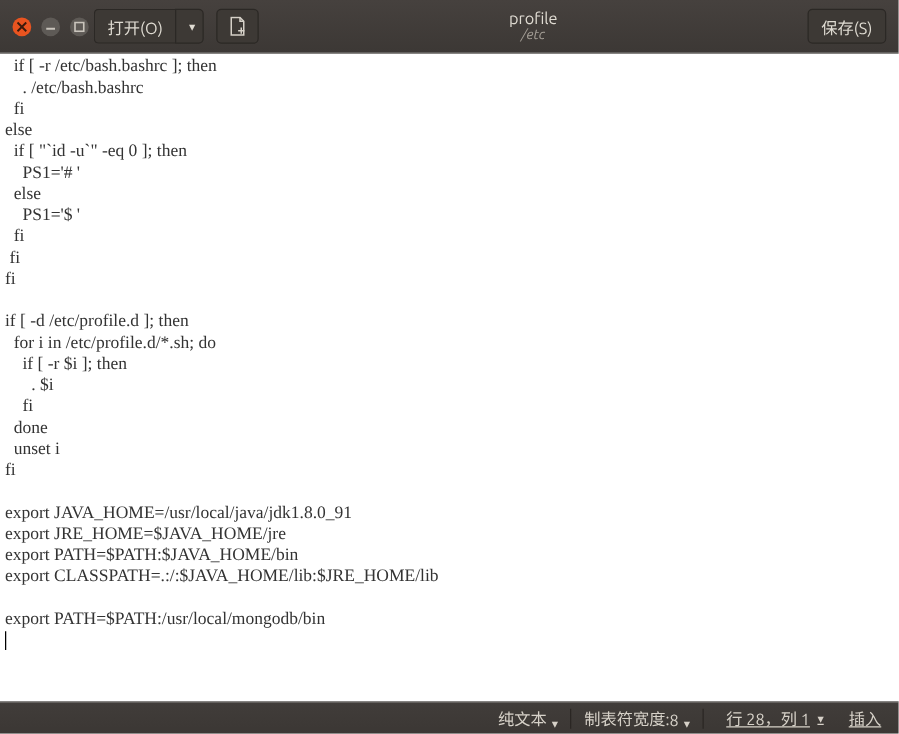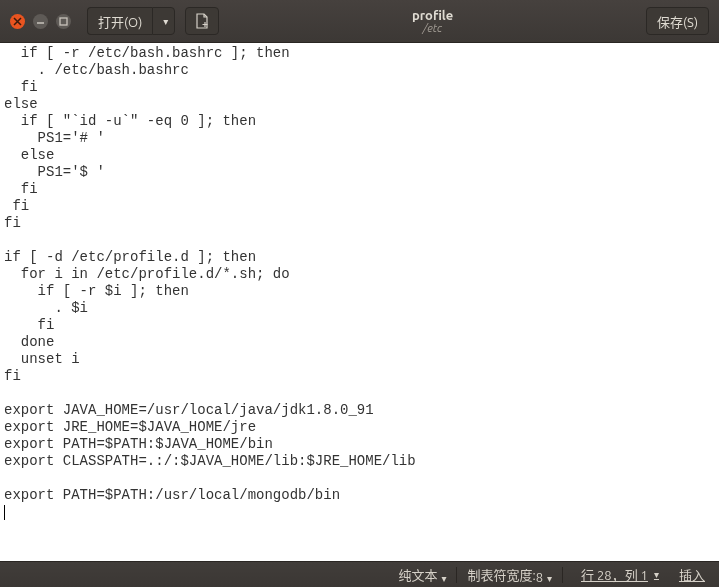--- a/index.html
+++ b/index.html
@@ -10,7 +10,7 @@
   .wc { width: 15px; height: 15px; border-radius: 50%; display: flex; align-items: center; justify-content: center; }
   .wc-close { background: #e95420; }
   .wc-min, .wc-max { background: #5e5a56; }
-  .btn-group { display: flex; align-items: center; margin-left: 16px; }
+  .btn-group { display: flex; align-items: center; margin-left: 4px; }
   .toolbar-btn { background: #3d3935; border: 1px solid #2b2825; color: #dfdbd2; height: 28px; display: flex; align-items: center; padding: 0 10px; font-size: 13px; border-radius: 4px; cursor: pointer; }
   .toolbar-btn.open { border-top-right-radius: 0; border-bottom-right-radius: 0; border-right: none; }
   .toolbar-btn.caret { border-top-left-radius: 0; border-bottom-left-radius: 0; padding: 0 6px; }

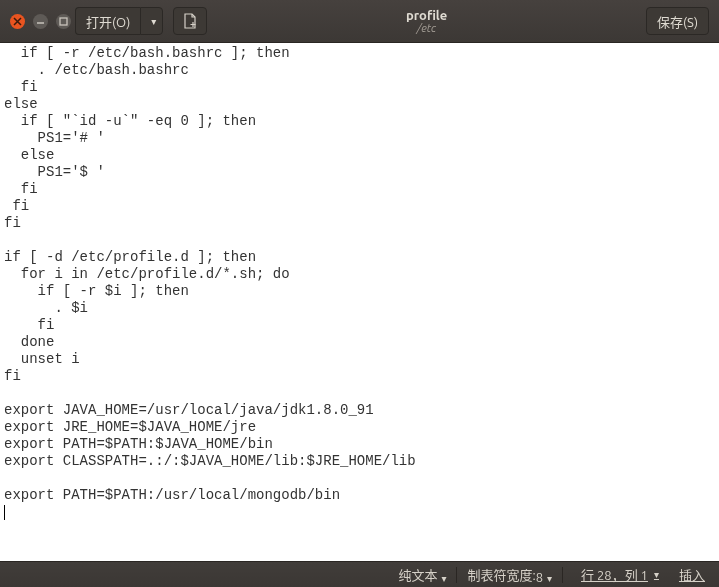--- a/index.html
+++ b/index.html
@@ -16,7 +16,7 @@
   .toolbar-btn.caret { border-top-left-radius: 0; border-bottom-left-radius: 0; padding: 0 6px; }
   .toolbar-btn.newtab { margin-left: 10px; padding: 0 8px; }
   .title-center { flex: 1; text-align: center; display: flex; flex-direction: column; justify-content: center; line-height: 1.1; }
-  .title-center .title { font-weight: bold; font-size: 13px; color: #dfdbd2; }
+  .title-center .title { font-weight: normal; font-size: 13px; color: #dfdbd2; }
   .title-center .subtitle { font-size: 11px; color: #a59f97; font-style: italic; }
   .toolbar-right { padding-right: 10px; border-radius: 10px; }
   .editor { flex: 1; background: #ffffff; font-family: Liberation Mono, monospace; font-size: 14px; line-height: 17px; color: #333; white-space: pre; padding: 2px 4px; overflow: hidden; position: relative; }

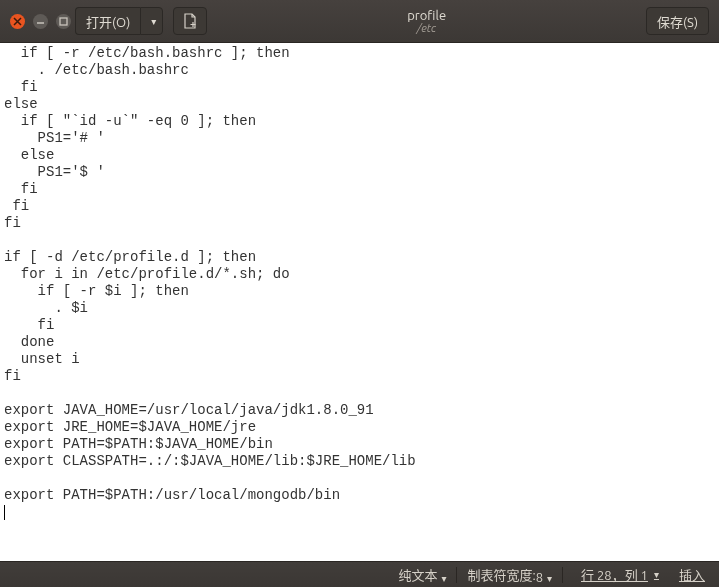--- a/index.html
+++ b/index.html
@@ -19,7 +19,7 @@
   .title-center .title { font-weight: normal; font-size: 13px; color: #dfdbd2; }
   .title-center .subtitle { font-size: 11px; color: #a59f97; font-style: italic; }
   .toolbar-right { padding-right: 10px; border-radius: 10px; }
-  .editor { flex: 1; background: #ffffff; font-family: Liberation Mono, monospace; font-size: 14px; line-height: 17px; color: #333; white-space: pre; padding: 2px 4px; overflow: hidden; position: relative; }
+  .editor { flex: 1; background: #ffffff; font-family: Liberation Serif, serif; font-size: 14px; line-height: 17px; color: #333; white-space: pre; padding: 2px 4px; overflow: hidden; position: relative; }
   .cursor { display: inline-block; width: 1px; height: 15px; background: #000; vertical-align: text-bottom; }
   .statusbar { height: 26px; background: linear-gradient(to bottom, #413d3a, #3b3734); border-top: 1px solid #2a2623; display: flex; align-items: center; color: #d6d1c8; font-size: 13px; }
   .statusbar .spacer { flex: 1; }

